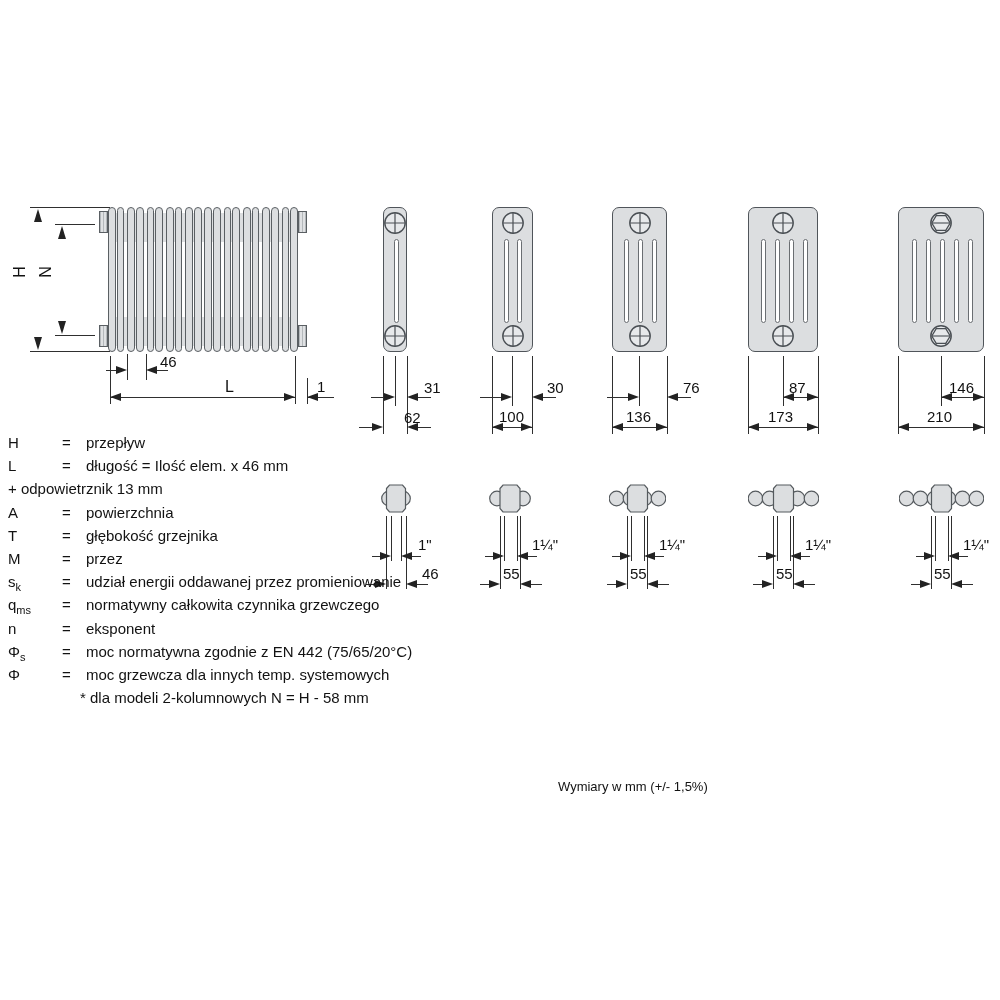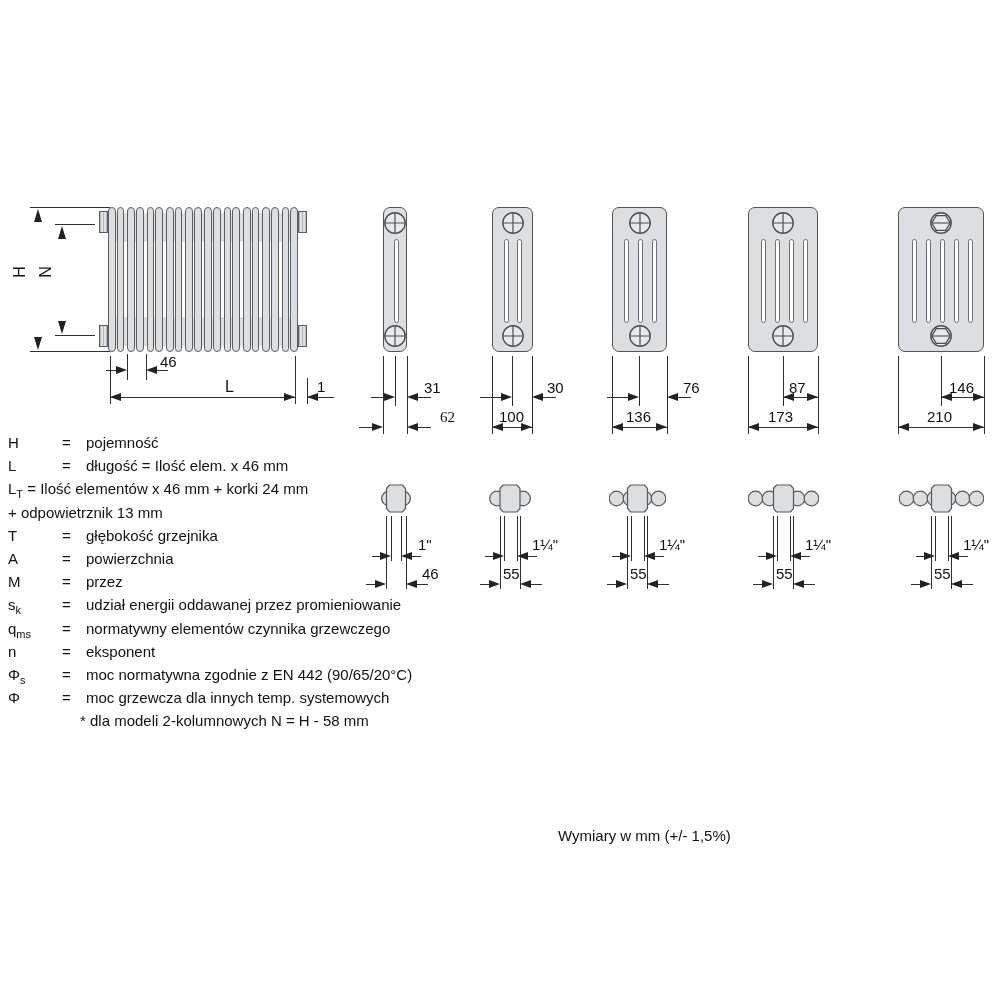--- a/index.html
+++ b/index.html
@@ -155,7 +155,7 @@
     <div class="aR" style="left:372px;top:423px;"></div>
     <div class="aL" style="left:407px;top:423px;"></div>
     <div class="hl" style="left:418px;top:427px;width:13px;"></div>
-    <div class="dl" style="left:440px;top:410px;font-family:Liberation Serif, serif;">62</div>
+    <div class="dl" style="left:404px;top:410px;">62</div>
   </div>
 
   <div>

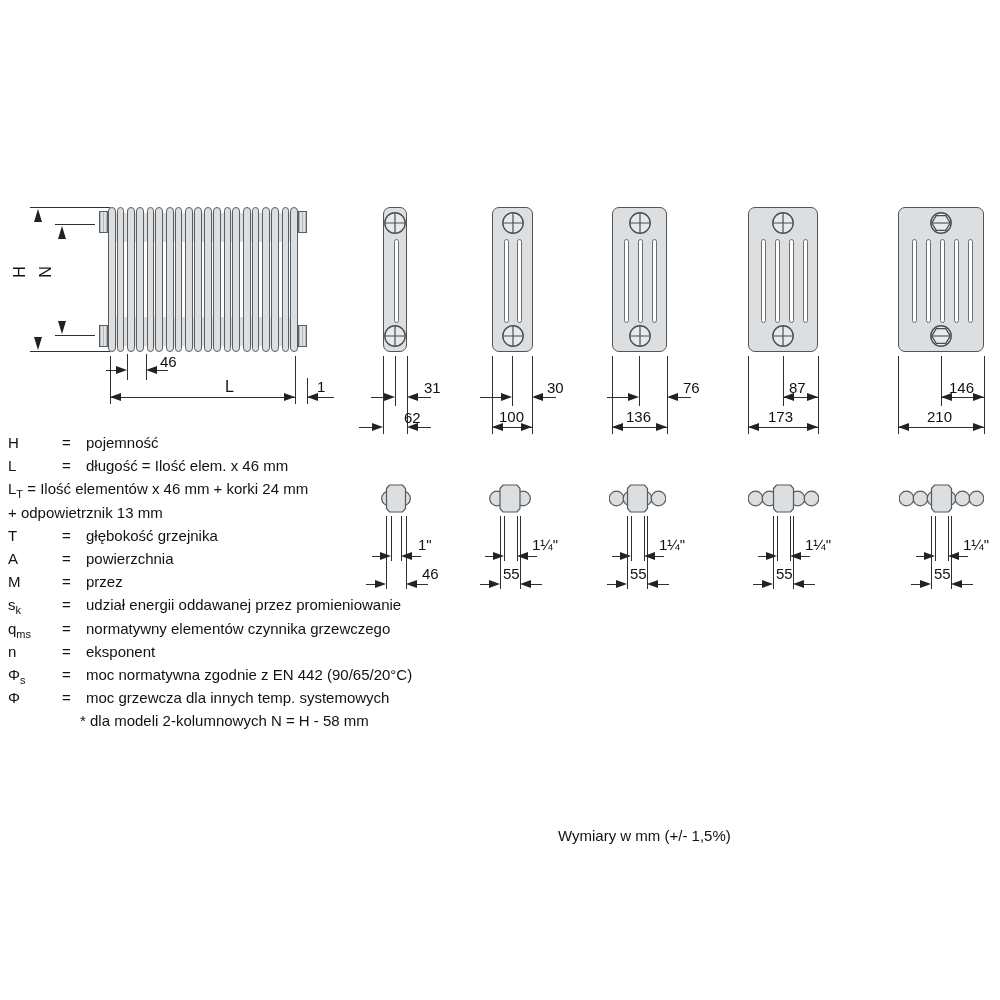--- a/index.html
+++ b/index.html
@@ -404,7 +404,7 @@
 
   <div class="legend">
     <div class="lgr">
-      <span class="sym"><span>H</span><sub></sub></span><span class="eq">=</span><span class="txt">pojemność</span>
+      <span class="sym"><span>H</span><sub></sub></span><span class="eq">=</span><span class="txt">przepływ</span>
     </div>
     <div class="lgr">
       <span class="sym"><span>L</span><sub></sub></span><span class="eq">=</span><span class="txt">długość = Ilość elem. x 46 mm</span>

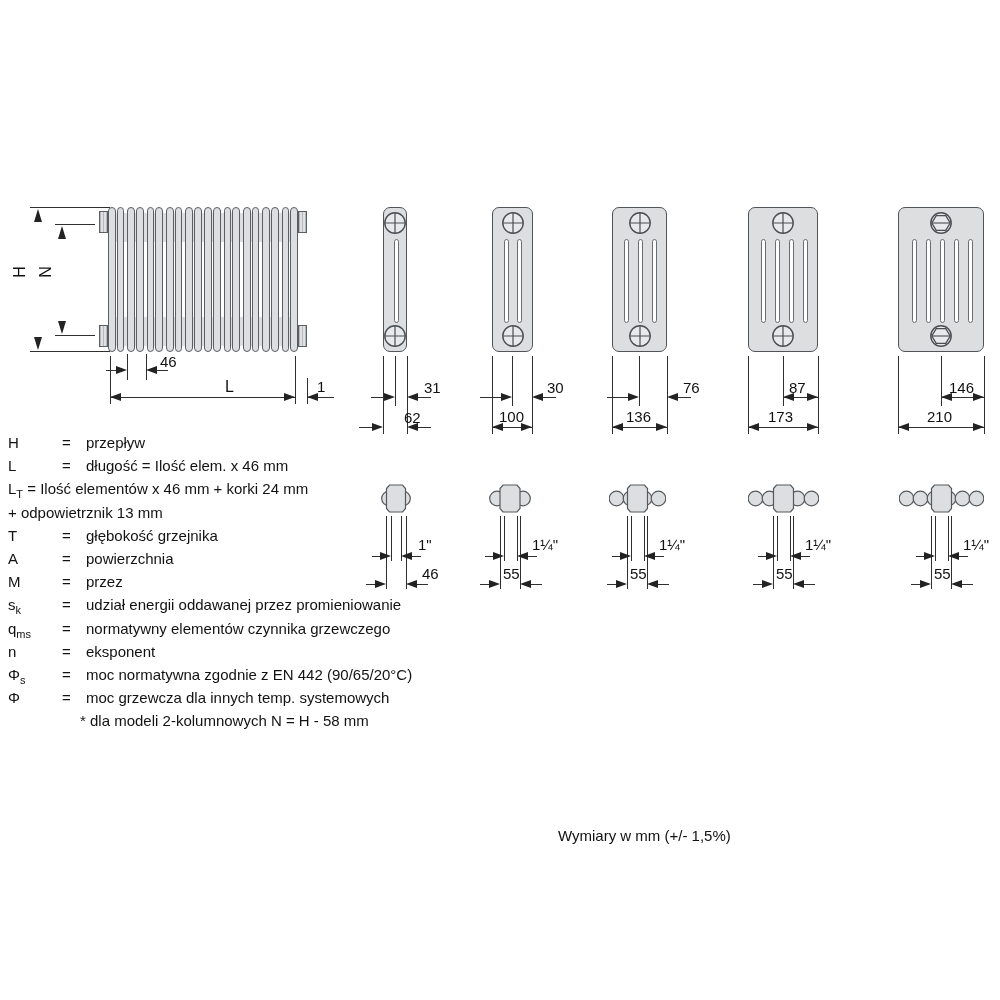--- a/index.html
+++ b/index.html
@@ -410,9 +410,6 @@
       <span class="sym"><span>L</span><sub></sub></span><span class="eq">=</span><span class="txt">długość = Ilość elem. x 46 mm</span>
     </div>
     <div class="lgr">
-      <span><span>L</span><sub>T</sub><span> = Ilość elementów x 46 mm + korki 24 mm</span></span>
-    </div>
-    <div class="lgr">
       <span><span></span><sub></sub><span>+ odpowietrznik 13 mm</span></span>
     </div>
     <div class="lgr">

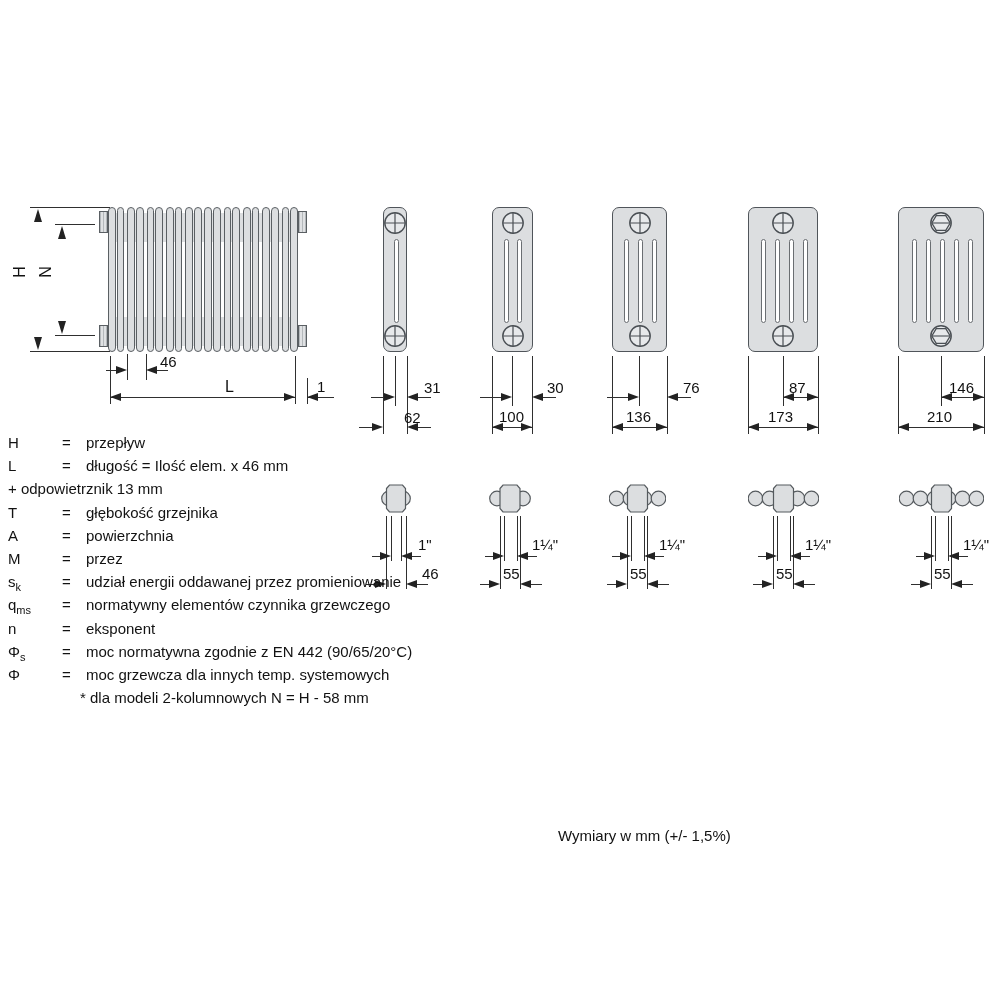--- a/index.html
+++ b/index.html
@@ -413,10 +413,10 @@
       <span><span></span><sub></sub><span>+ odpowietrznik 13 mm</span></span>
     </div>
     <div class="lgr">
+      <span class="sym"><span>A</span><sub></sub></span><span class="eq">=</span><span class="txt">powierzchnia</span>
+    </div>
+    <div class="lgr">
       <span class="sym"><span>T</span><sub></sub></span><span class="eq">=</span><span class="txt">głębokość grzejnika</span>
-    </div>
-    <div class="lgr">
-      <span class="sym"><span>A</span><sub></sub></span><span class="eq">=</span><span class="txt">powierzchnia</span>
     </div>
     <div class="lgr">
       <span class="sym"><span>M</span><sub></sub></span><span class="eq">=</span><span class="txt">przez</span>

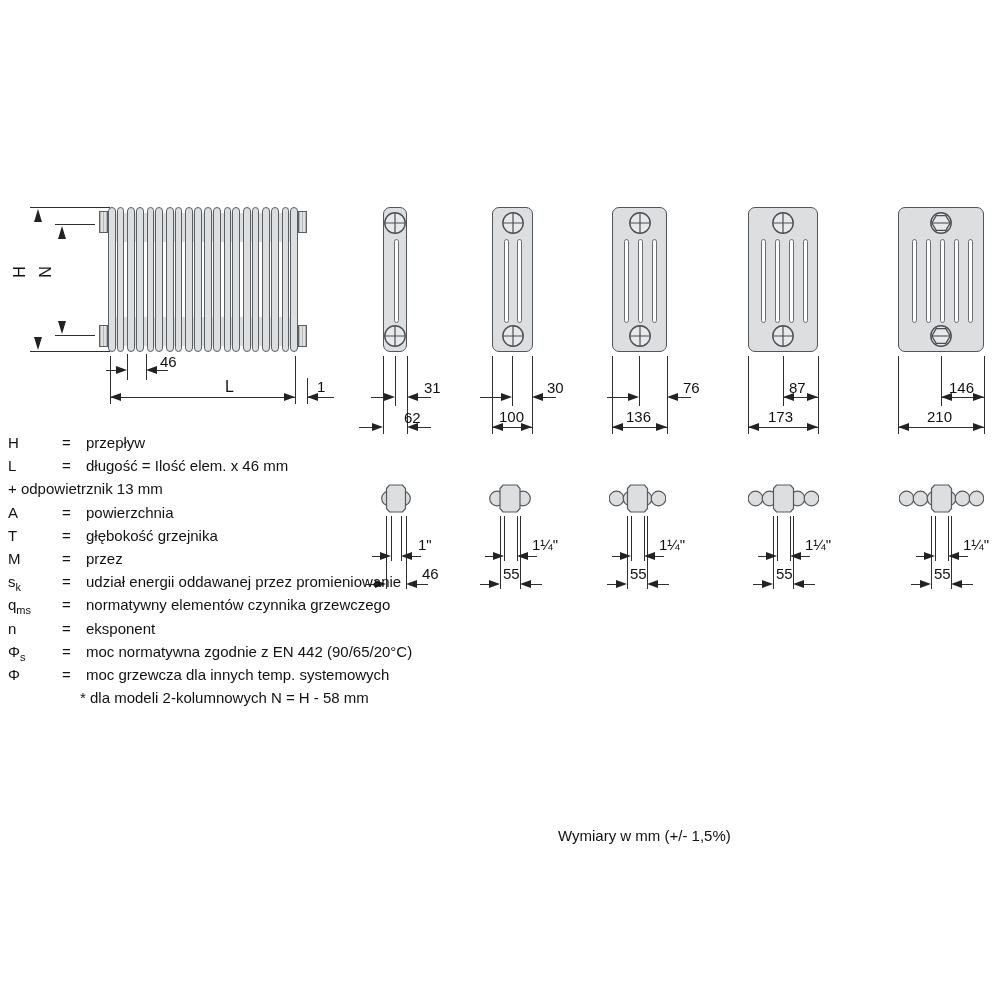--- a/index.html
+++ b/index.html
@@ -425,7 +425,7 @@
       <span class="sym"><span>s</span><sub>k</sub></span><span class="eq">=</span><span class="txt">udział energii oddawanej przez promieniowanie</span>
     </div>
     <div class="lgr">
-      <span class="sym"><span>q</span><sub>ms</sub></span><span class="eq">=</span><span class="txt">normatywny elementów czynnika grzewczego</span>
+      <span class="sym"><span>q</span><sub>ms</sub></span><span class="eq">=</span><span class="txt">normatywny całkowita czynnika grzewczego</span>
     </div>
     <div class="lgr">
       <span class="sym"><span>n</span><sub></sub></span><span class="eq">=</span><span class="txt">eksponent</span>

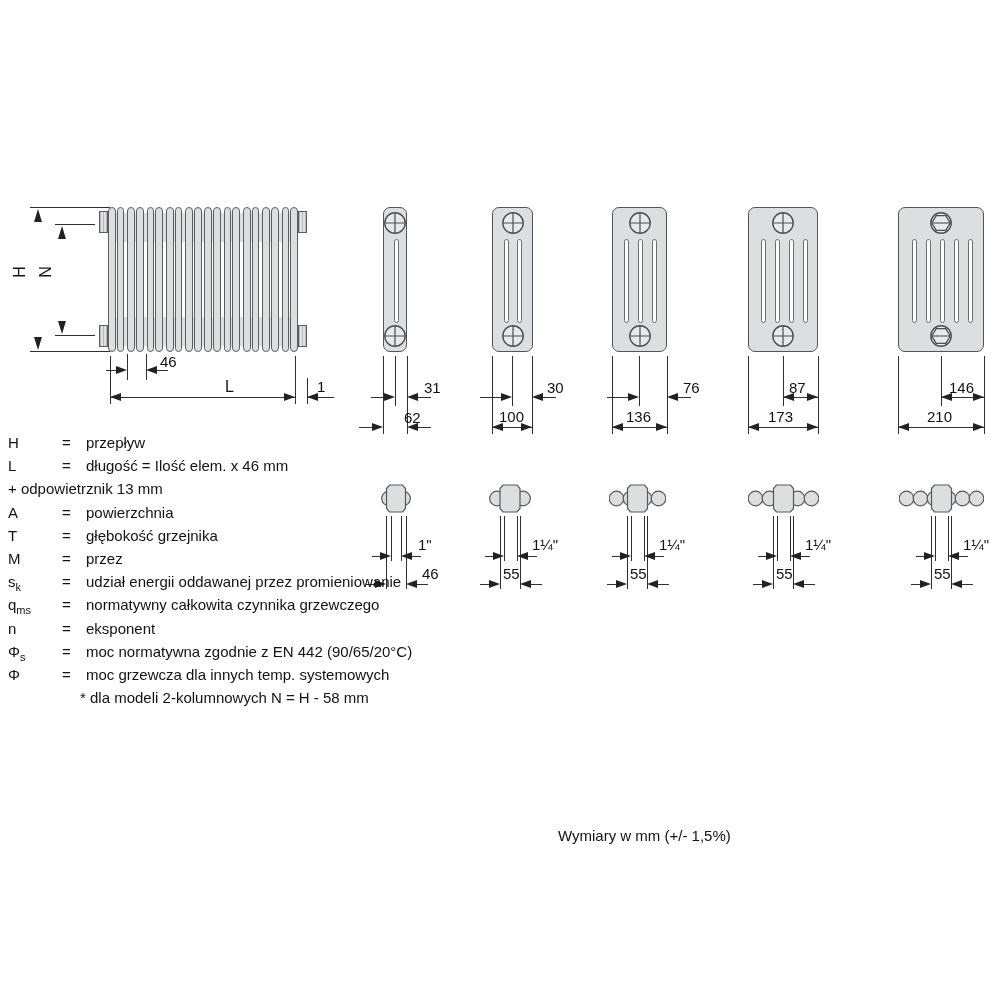--- a/index.html
+++ b/index.html
@@ -431,7 +431,7 @@
       <span class="sym"><span>n</span><sub></sub></span><span class="eq">=</span><span class="txt">eksponent</span>
     </div>
     <div class="lgr">
-      <span class="sym"><span>Φ</span><sub>s</sub></span><span class="eq">=</span><span class="txt">moc normatywna zgodnie z EN 442 (90/65/20°C)</span>
+      <span class="sym"><span>Φ</span><sub>s</sub></span><span class="eq">=</span><span class="txt">moc normatywna zgodnie z EN 442 (75/65/20°C)</span>
     </div>
     <div class="lgr">
       <span class="sym"><span>Φ</span><sub></sub></span><span class="eq">=</span><span class="txt">moc grzewcza dla innych temp. systemowych</span>

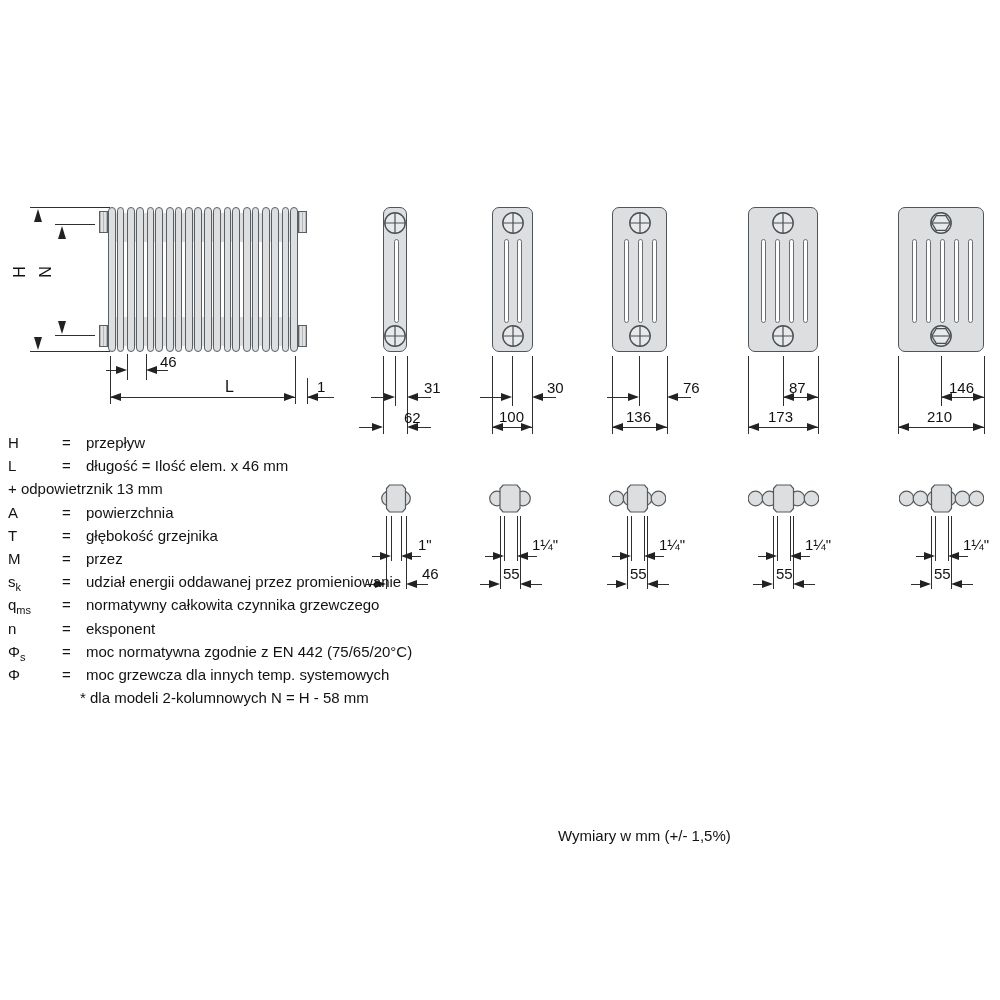--- a/index.html
+++ b/index.html
@@ -40,7 +40,7 @@
   .eq{display:inline-block;width:24px;}
   sub{font-size:11px;}
   .flow-ind{padding-left:72px;}
-  .footnote{position:absolute;left:558px;top:779px;font-size:15px;white-space:nowrap;margin-top:48px;}
+  .footnote{position:absolute;left:558px;top:779px;font-size:13px;white-space:nowrap;}
 </style>
 </head>
 <body>

